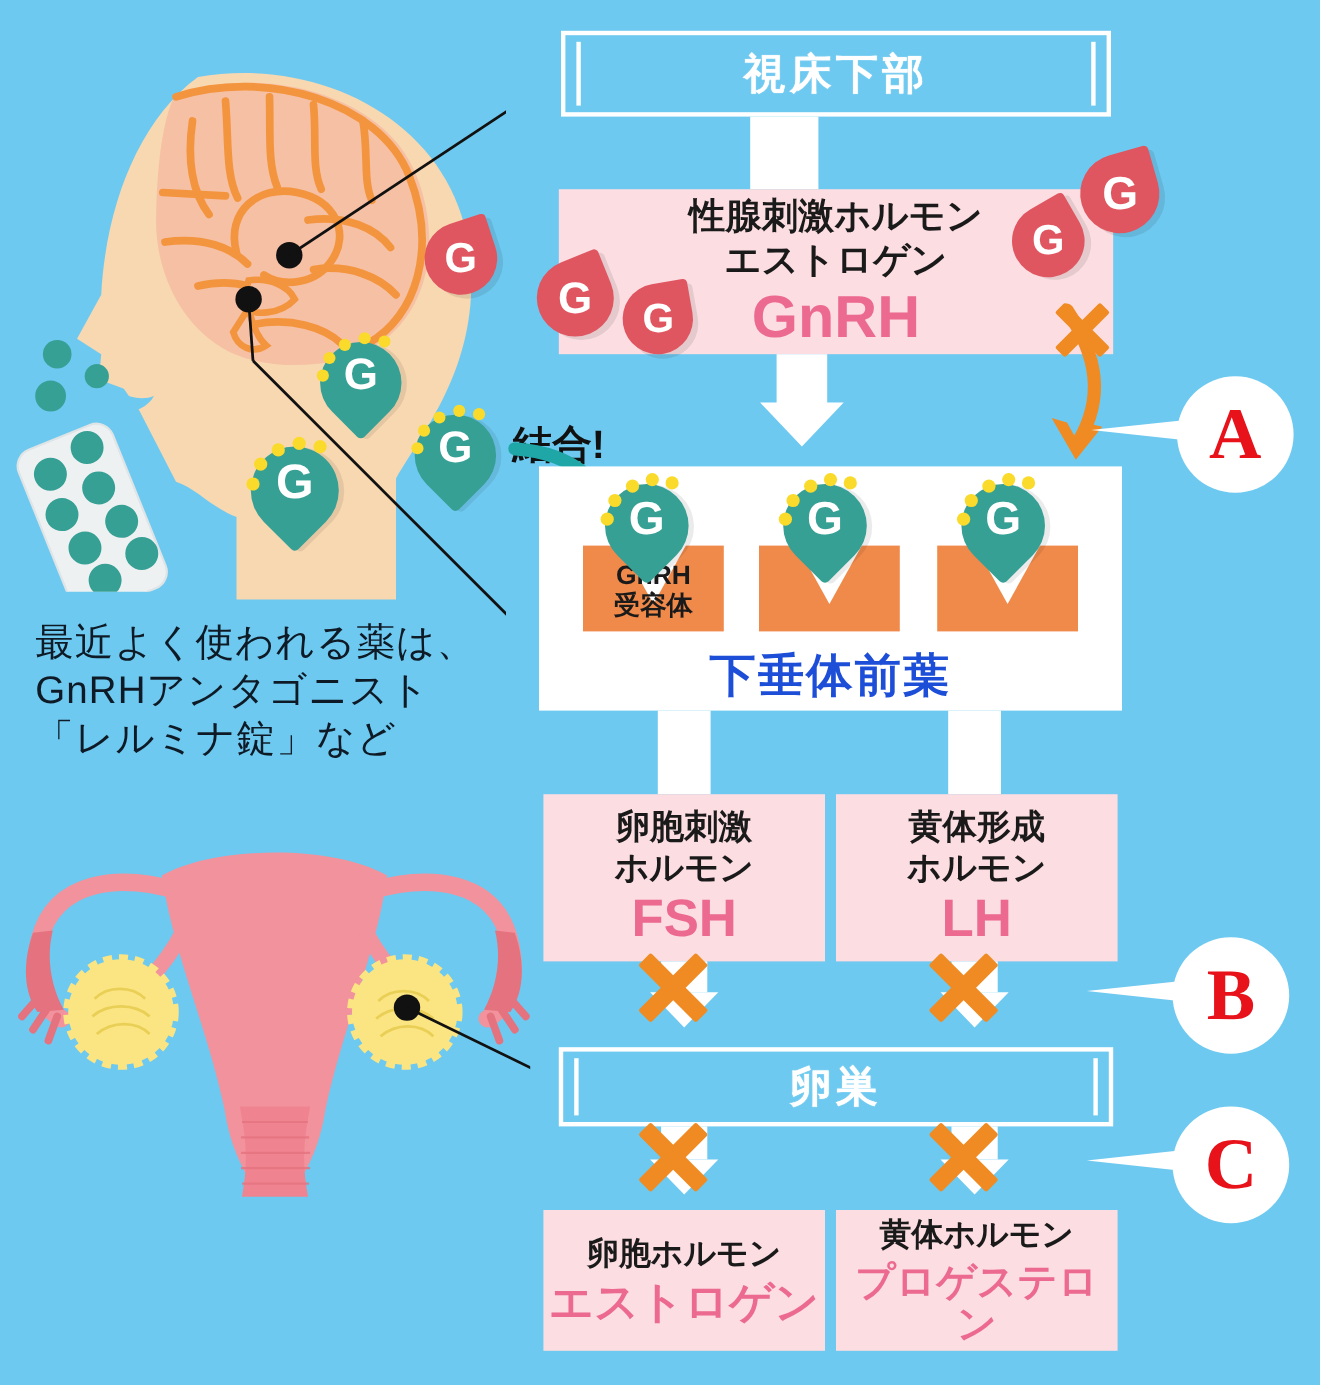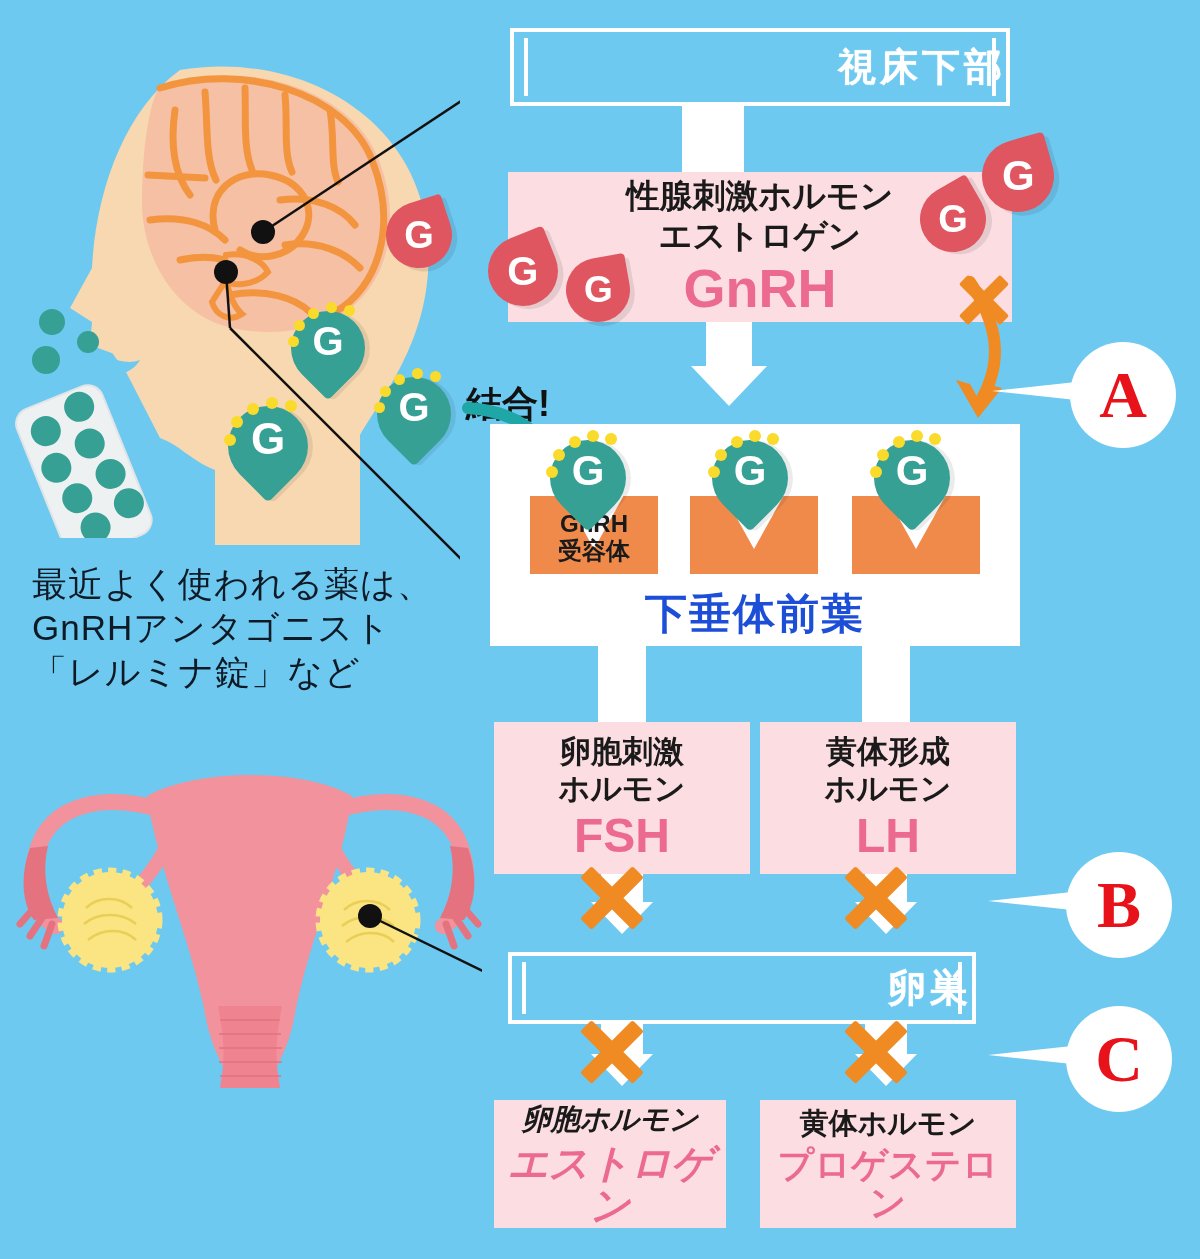--- a/index.html
+++ b/index.html
@@ -16,7 +16,7 @@
   .outline-box{
     border:4px solid #ffffff;
     background:transparent;
-    display:flex;align-items:center;justify-content:flex-end;
+    display:flex;align-items:center;justify-content:center;
     box-sizing:border-box;
   }
   .outline-box .inner-rule{

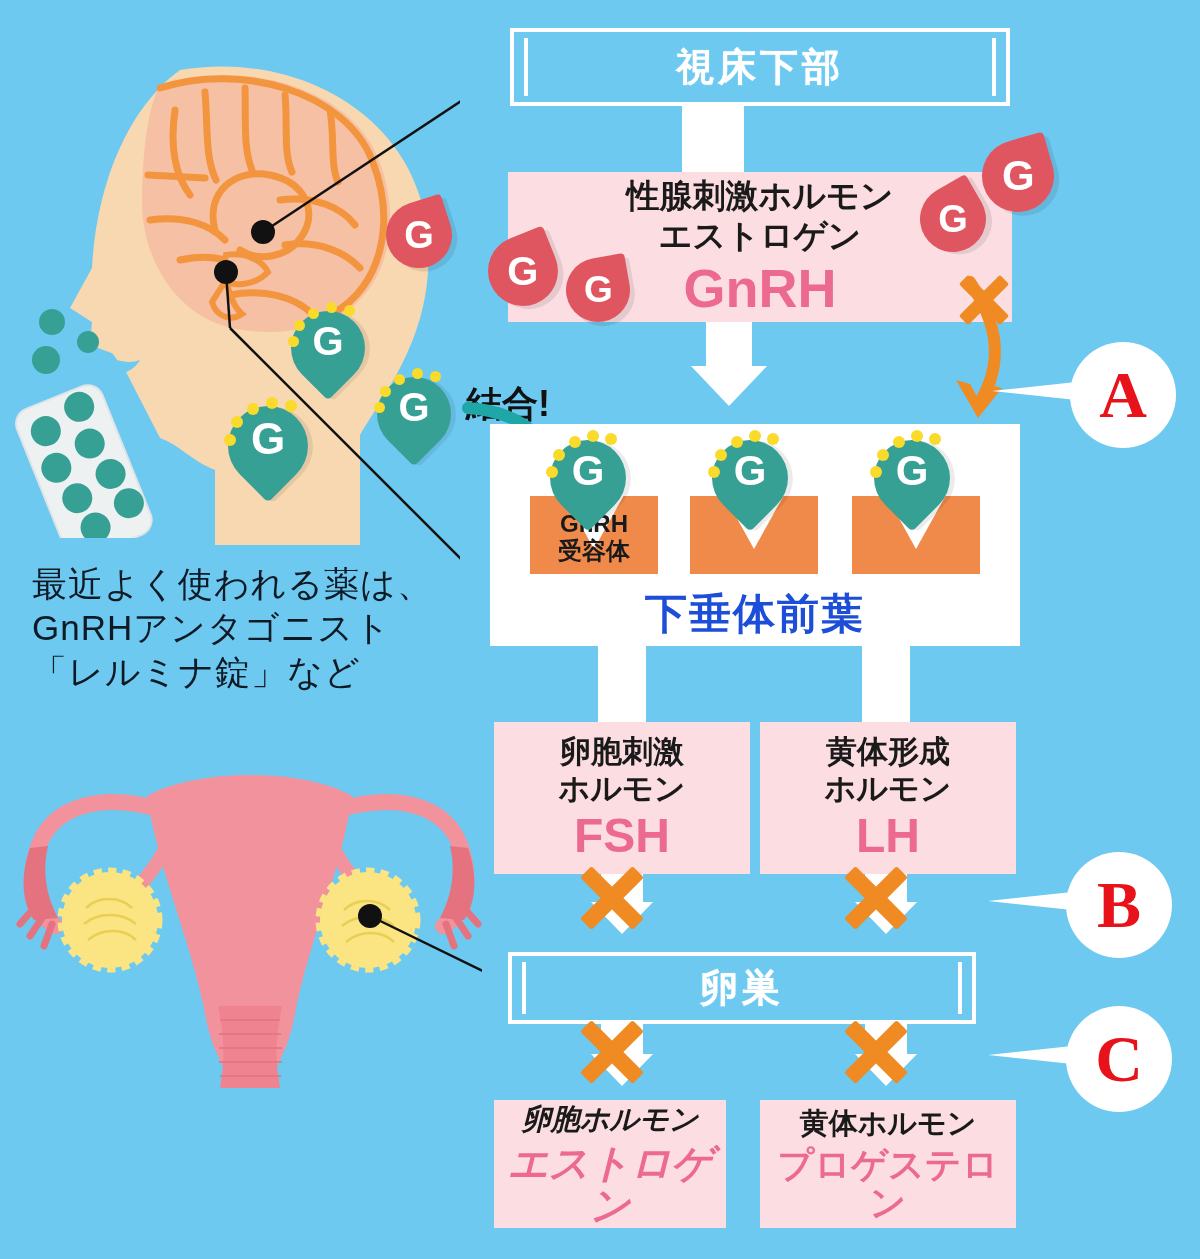--- a/index.html
+++ b/index.html
@@ -408,7 +408,7 @@
     <span>B</span>
   </div>
 
-  <div class="abs outline-box" style="left:508px;top:952px;width:468px;height:72px;">
+  <div class="abs outline-box" style="left:508px;top:952px;width:504px;height:72px;">
     <span class="inner-rule rule-l"></span>
     <span class="inner-rule rule-r"></span>
     <span class="outline-title">卵巣</span>

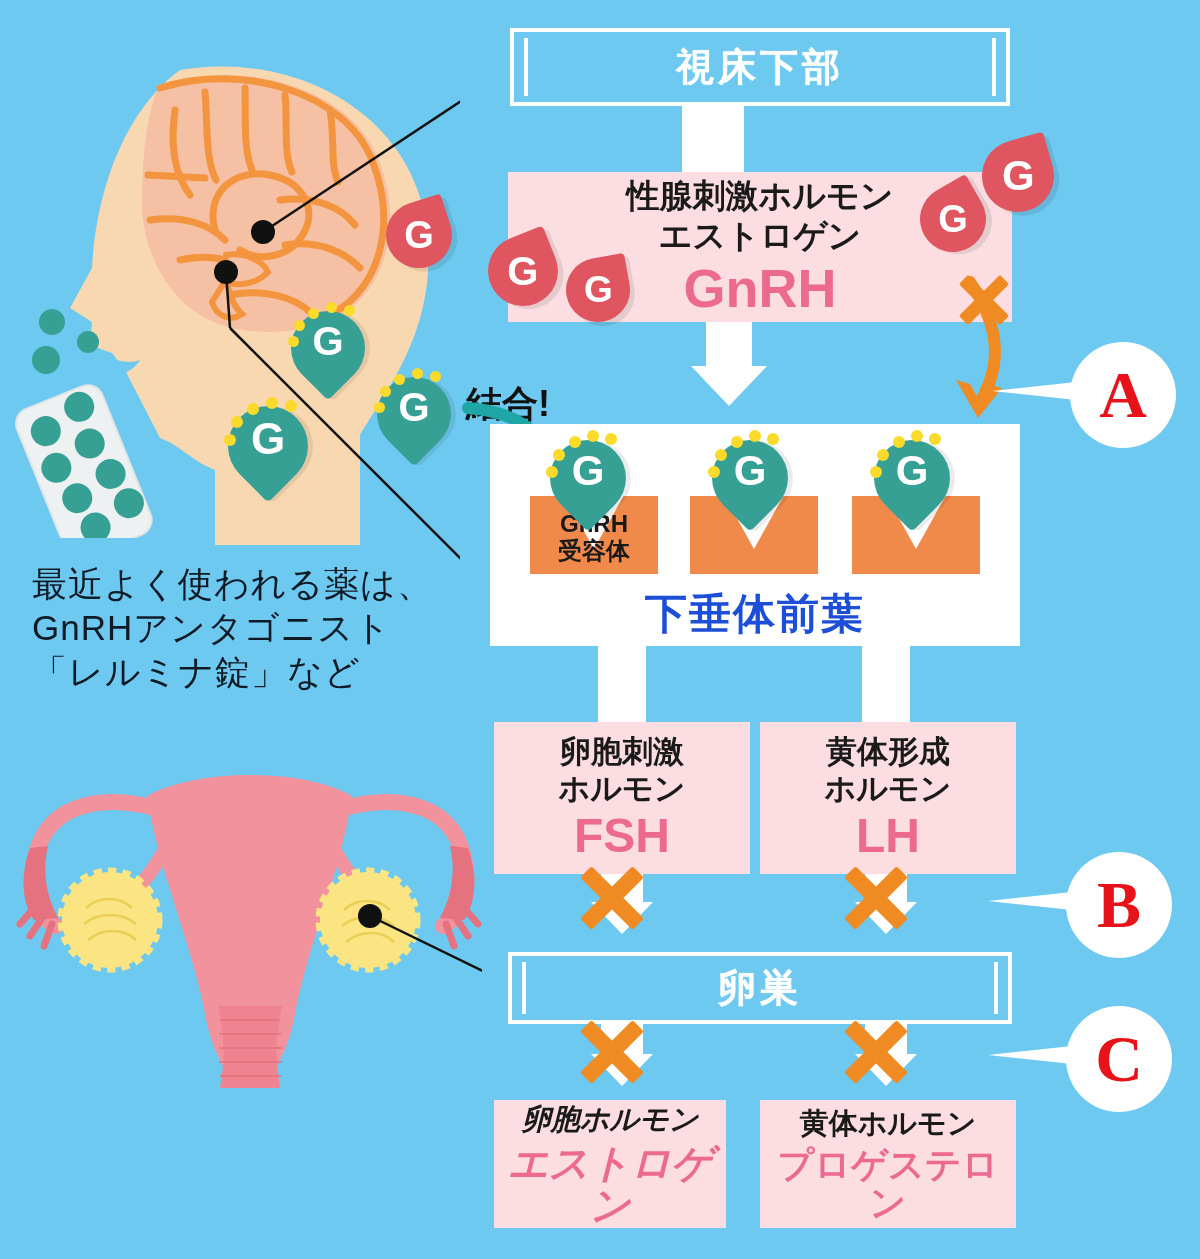--- a/index.html
+++ b/index.html
@@ -433,7 +433,7 @@
     <span>C</span>
   </div>
 
-  <div class="abs pink-box" style="left:494px;top:1100px;width:232px;height:128px;font-style:italic;">
+  <div class="abs pink-box" style="left:494px;top:1100px;width:256px;height:128px;">
     <div class="jp-black" style="font-size:29px;">卵胞ホルモン</div>
     <div class="pink-word" style="font-size:40px;margin-top:6px;">エストロゲン</div>
   </div>

